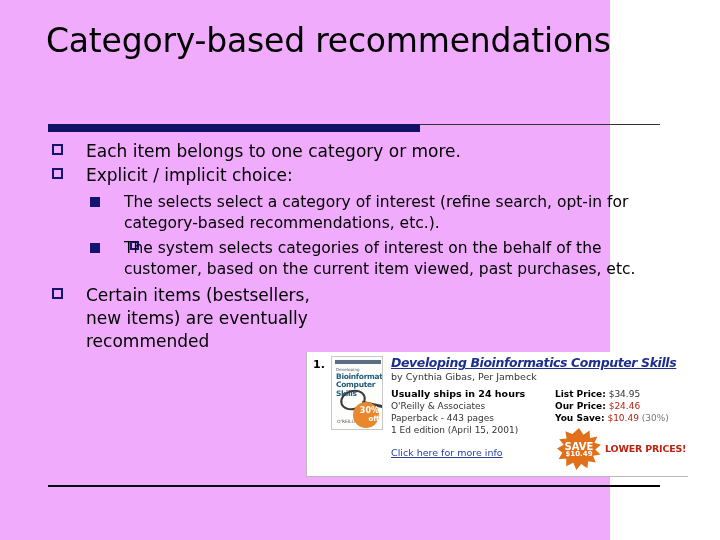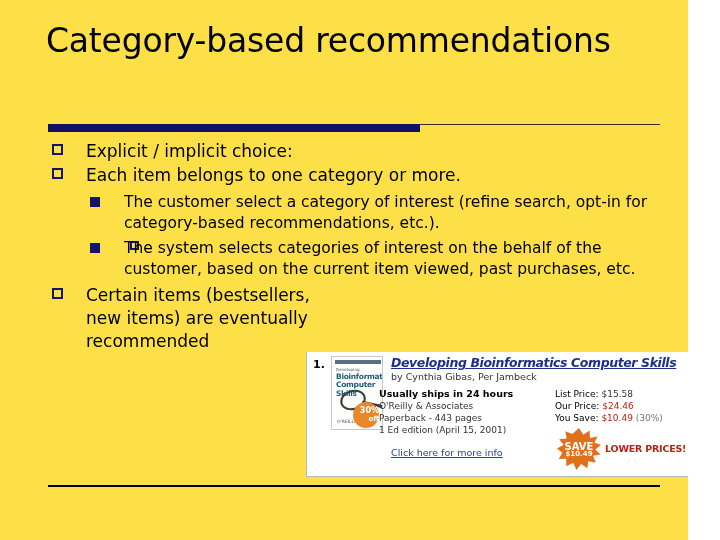--- a/index.html
+++ b/index.html
@@ -11,8 +11,8 @@
   }
   .slide {
     position: relative;
-    width: 688px; height: 540px;
-    background: #fde047;
+    width: 610px; height: 540px;
+    background: #f0abfc;
   }
 
   

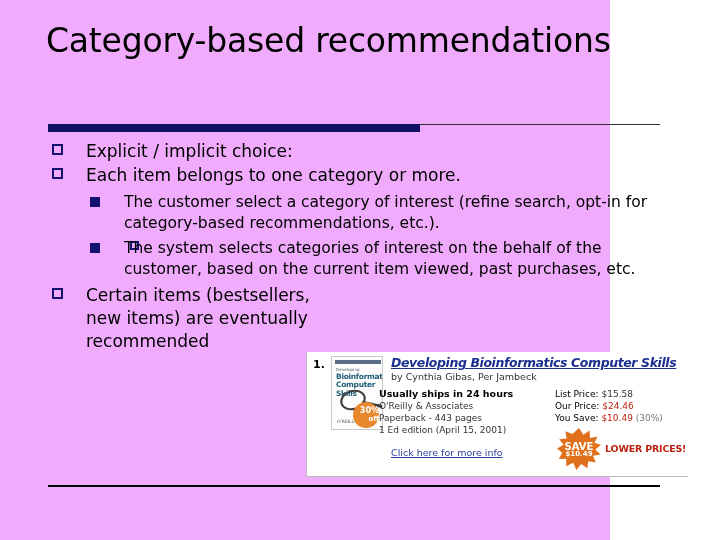--- a/index.html
+++ b/index.html
@@ -285,12 +285,12 @@
 
     <div class="l1">
       <span class="mk"></span>
+      <span>Each item belongs to one category or more.</span>
+    </div>
+
+    <div class="l1">
+      <span class="mk"></span>
       <span>Explicit / implicit choice:</span>
-    </div>
-
-    <div class="l1">
-      <span class="mk"></span>
-      <span>Each item belongs to one category or more.</span>
     </div>
 
     <div class="l2">

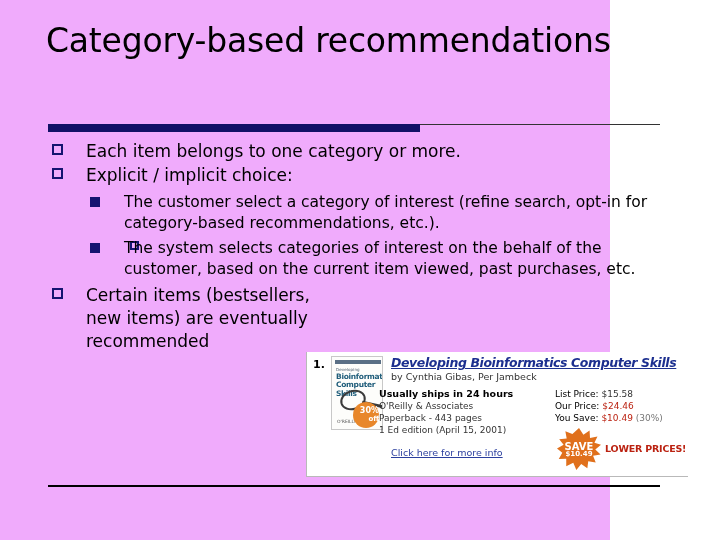--- a/index.html
+++ b/index.html
@@ -295,7 +295,7 @@
 
     <div class="l2">
       <span class="mk"></span>
-      <span>The customer select a category of interest (refine search, opt-in for category-based recommendations, etc.).</span>
+      <span>The selects select a category of interest (refine search, opt-in for category-based recommendations, etc.).</span>
     </div>
 
     <div class="l3">

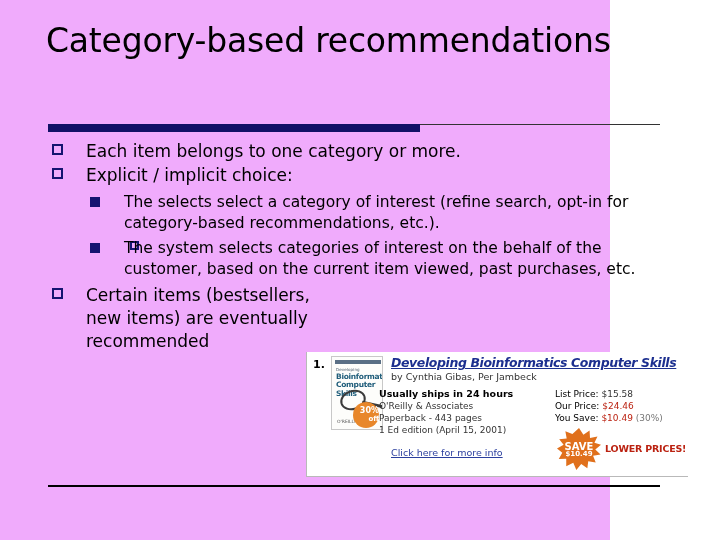--- a/index.html
+++ b/index.html
@@ -197,7 +197,7 @@
   }
   .col-mid {
     position: absolute;
-    left: 72px; top: 36px;
+    left: 84px; top: 36px;
     width: 160px;
     font-size: 9px;
     line-height: 12px;

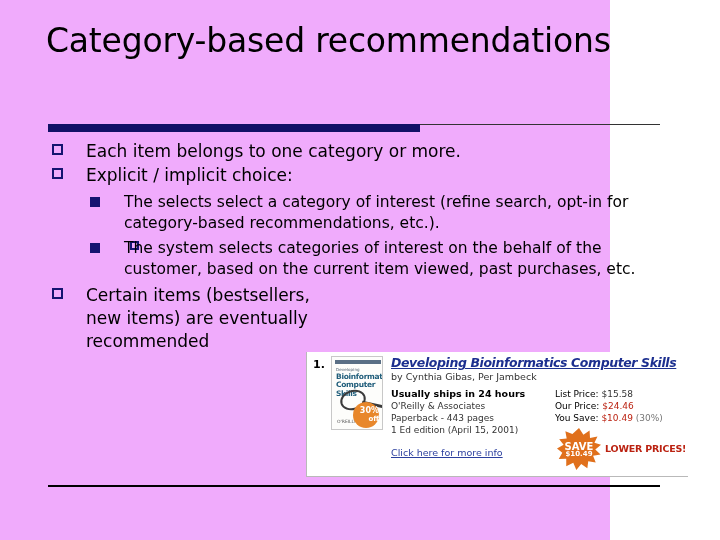--- a/index.html
+++ b/index.html
@@ -219,7 +219,7 @@
     line-height: 12px;
     color: #333333;
   }
-  .col-right .lbl { font-weight: normal; color: #000; text-align: center; }
+  .col-right .lbl { font-weight: bold; color: #000; text-align: center; }
   .col-right .red { color: #bb2211; font-weight: normal; }
   .col-right .gray { color: #777777; font-weight: normal; }
 

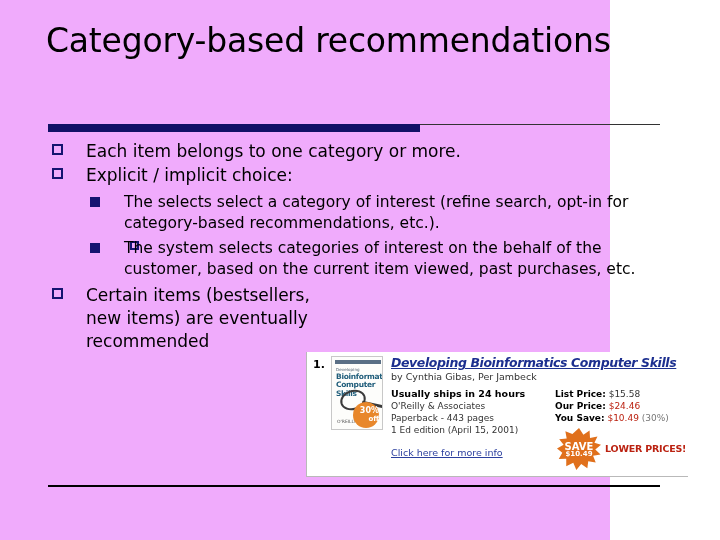--- a/index.html
+++ b/index.html
@@ -348,7 +348,7 @@
     <div class="col-right">
       <div>
         <span class="lbl">List Price:</span>
-        <span>$15.58</span>
+        <span>$34.95</span>
       </div>
       <div>
         <span class="lbl">Our Price:</span>

